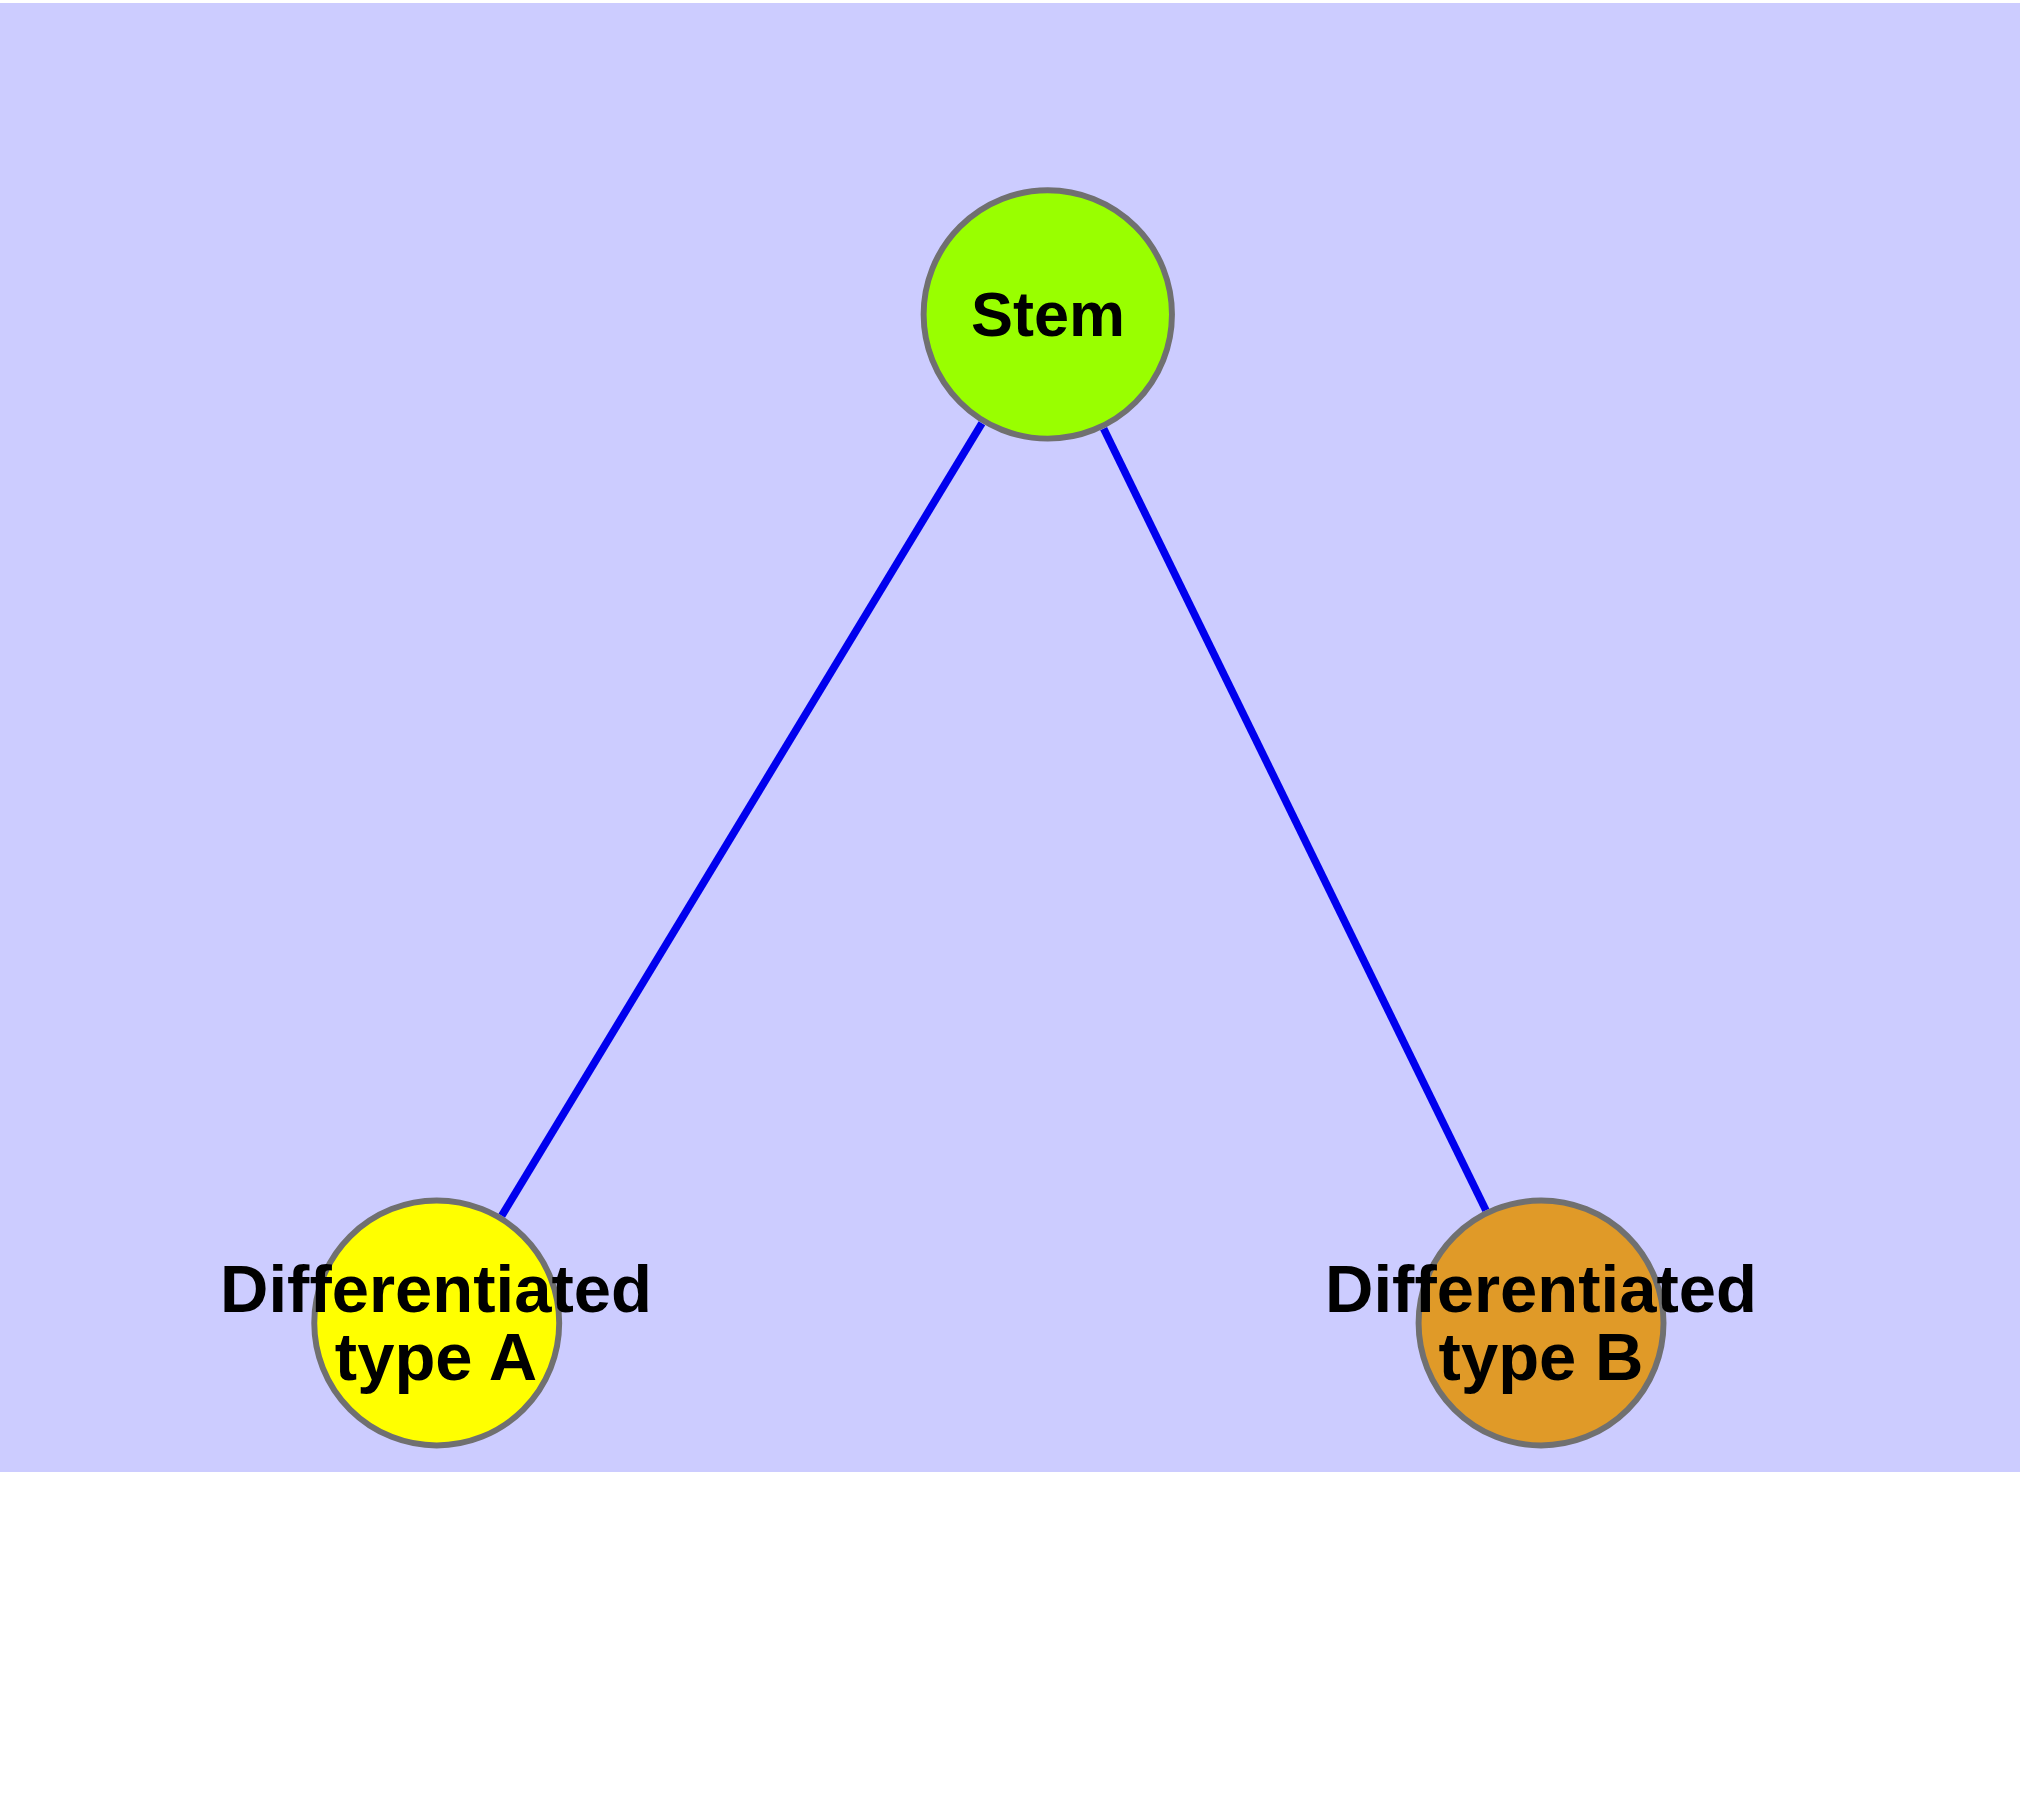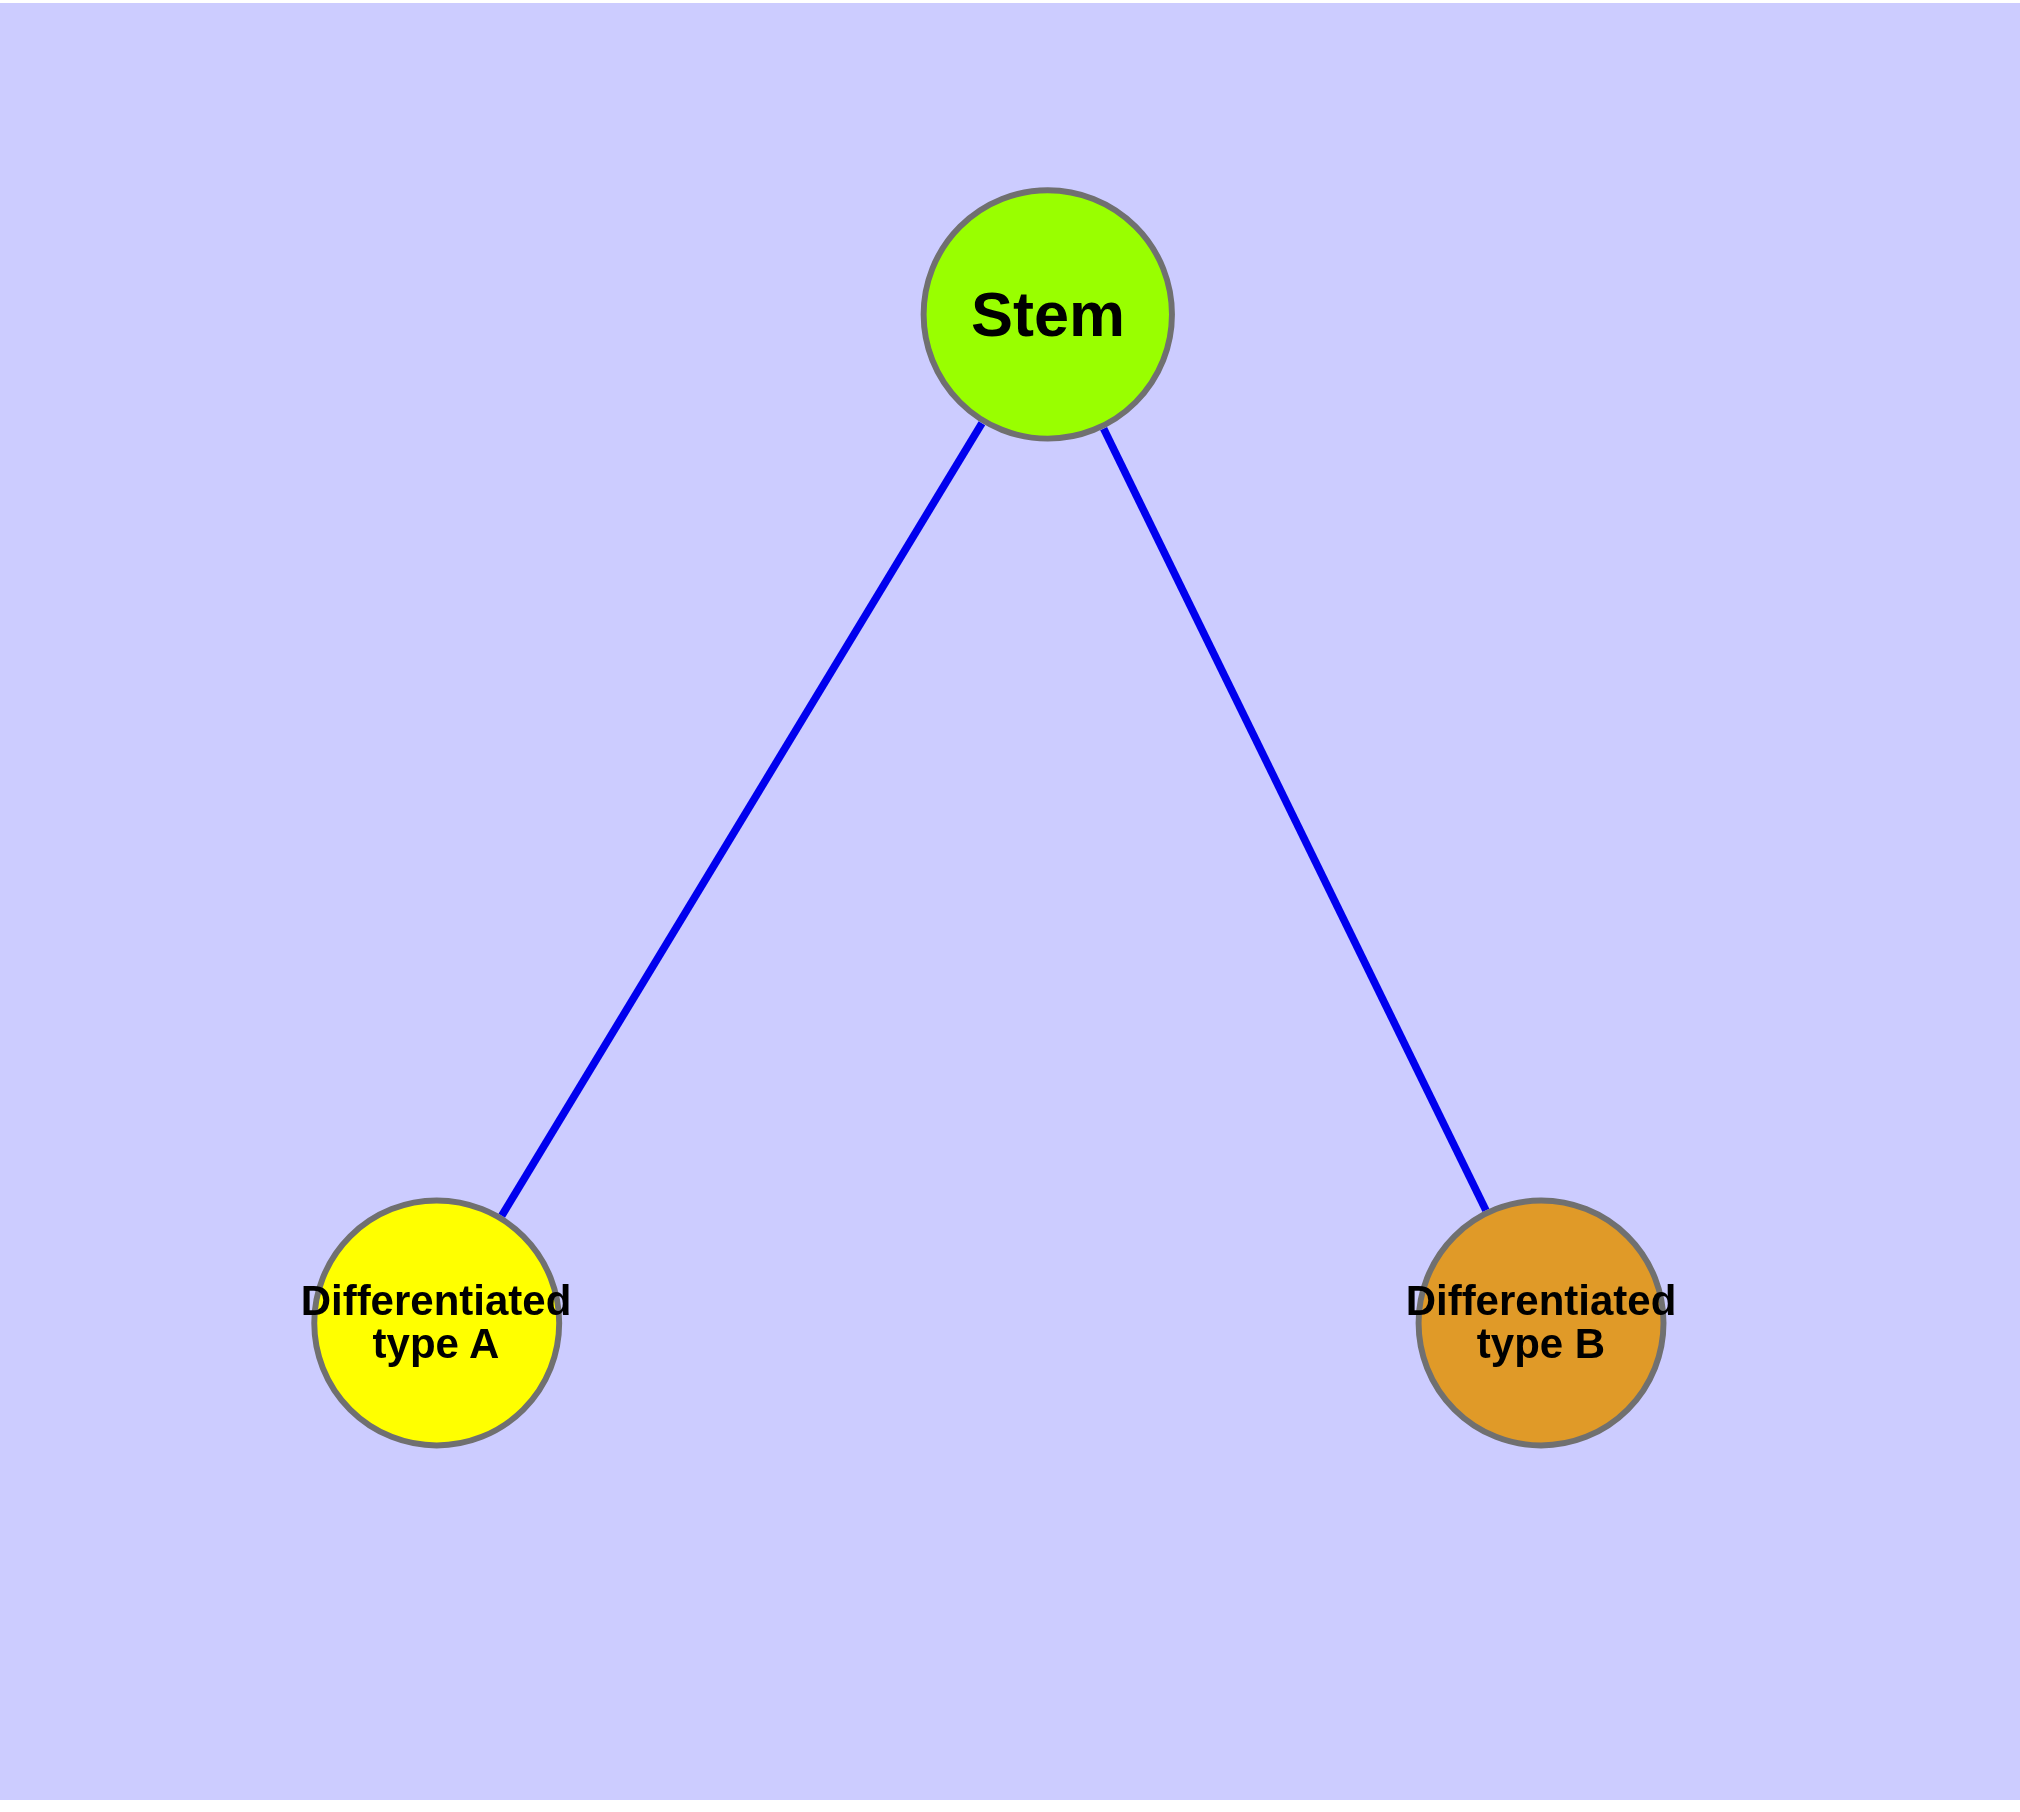--- a/index.html
+++ b/index.html
@@ -10,7 +10,7 @@
   #canvas {
     position: relative;
     width: 2021px;
-    height: 1800px;
+    height: 1472px;
     background: #ffffff;
     overflow: hidden;
     font-family: "Liberation Sans", sans-serif;

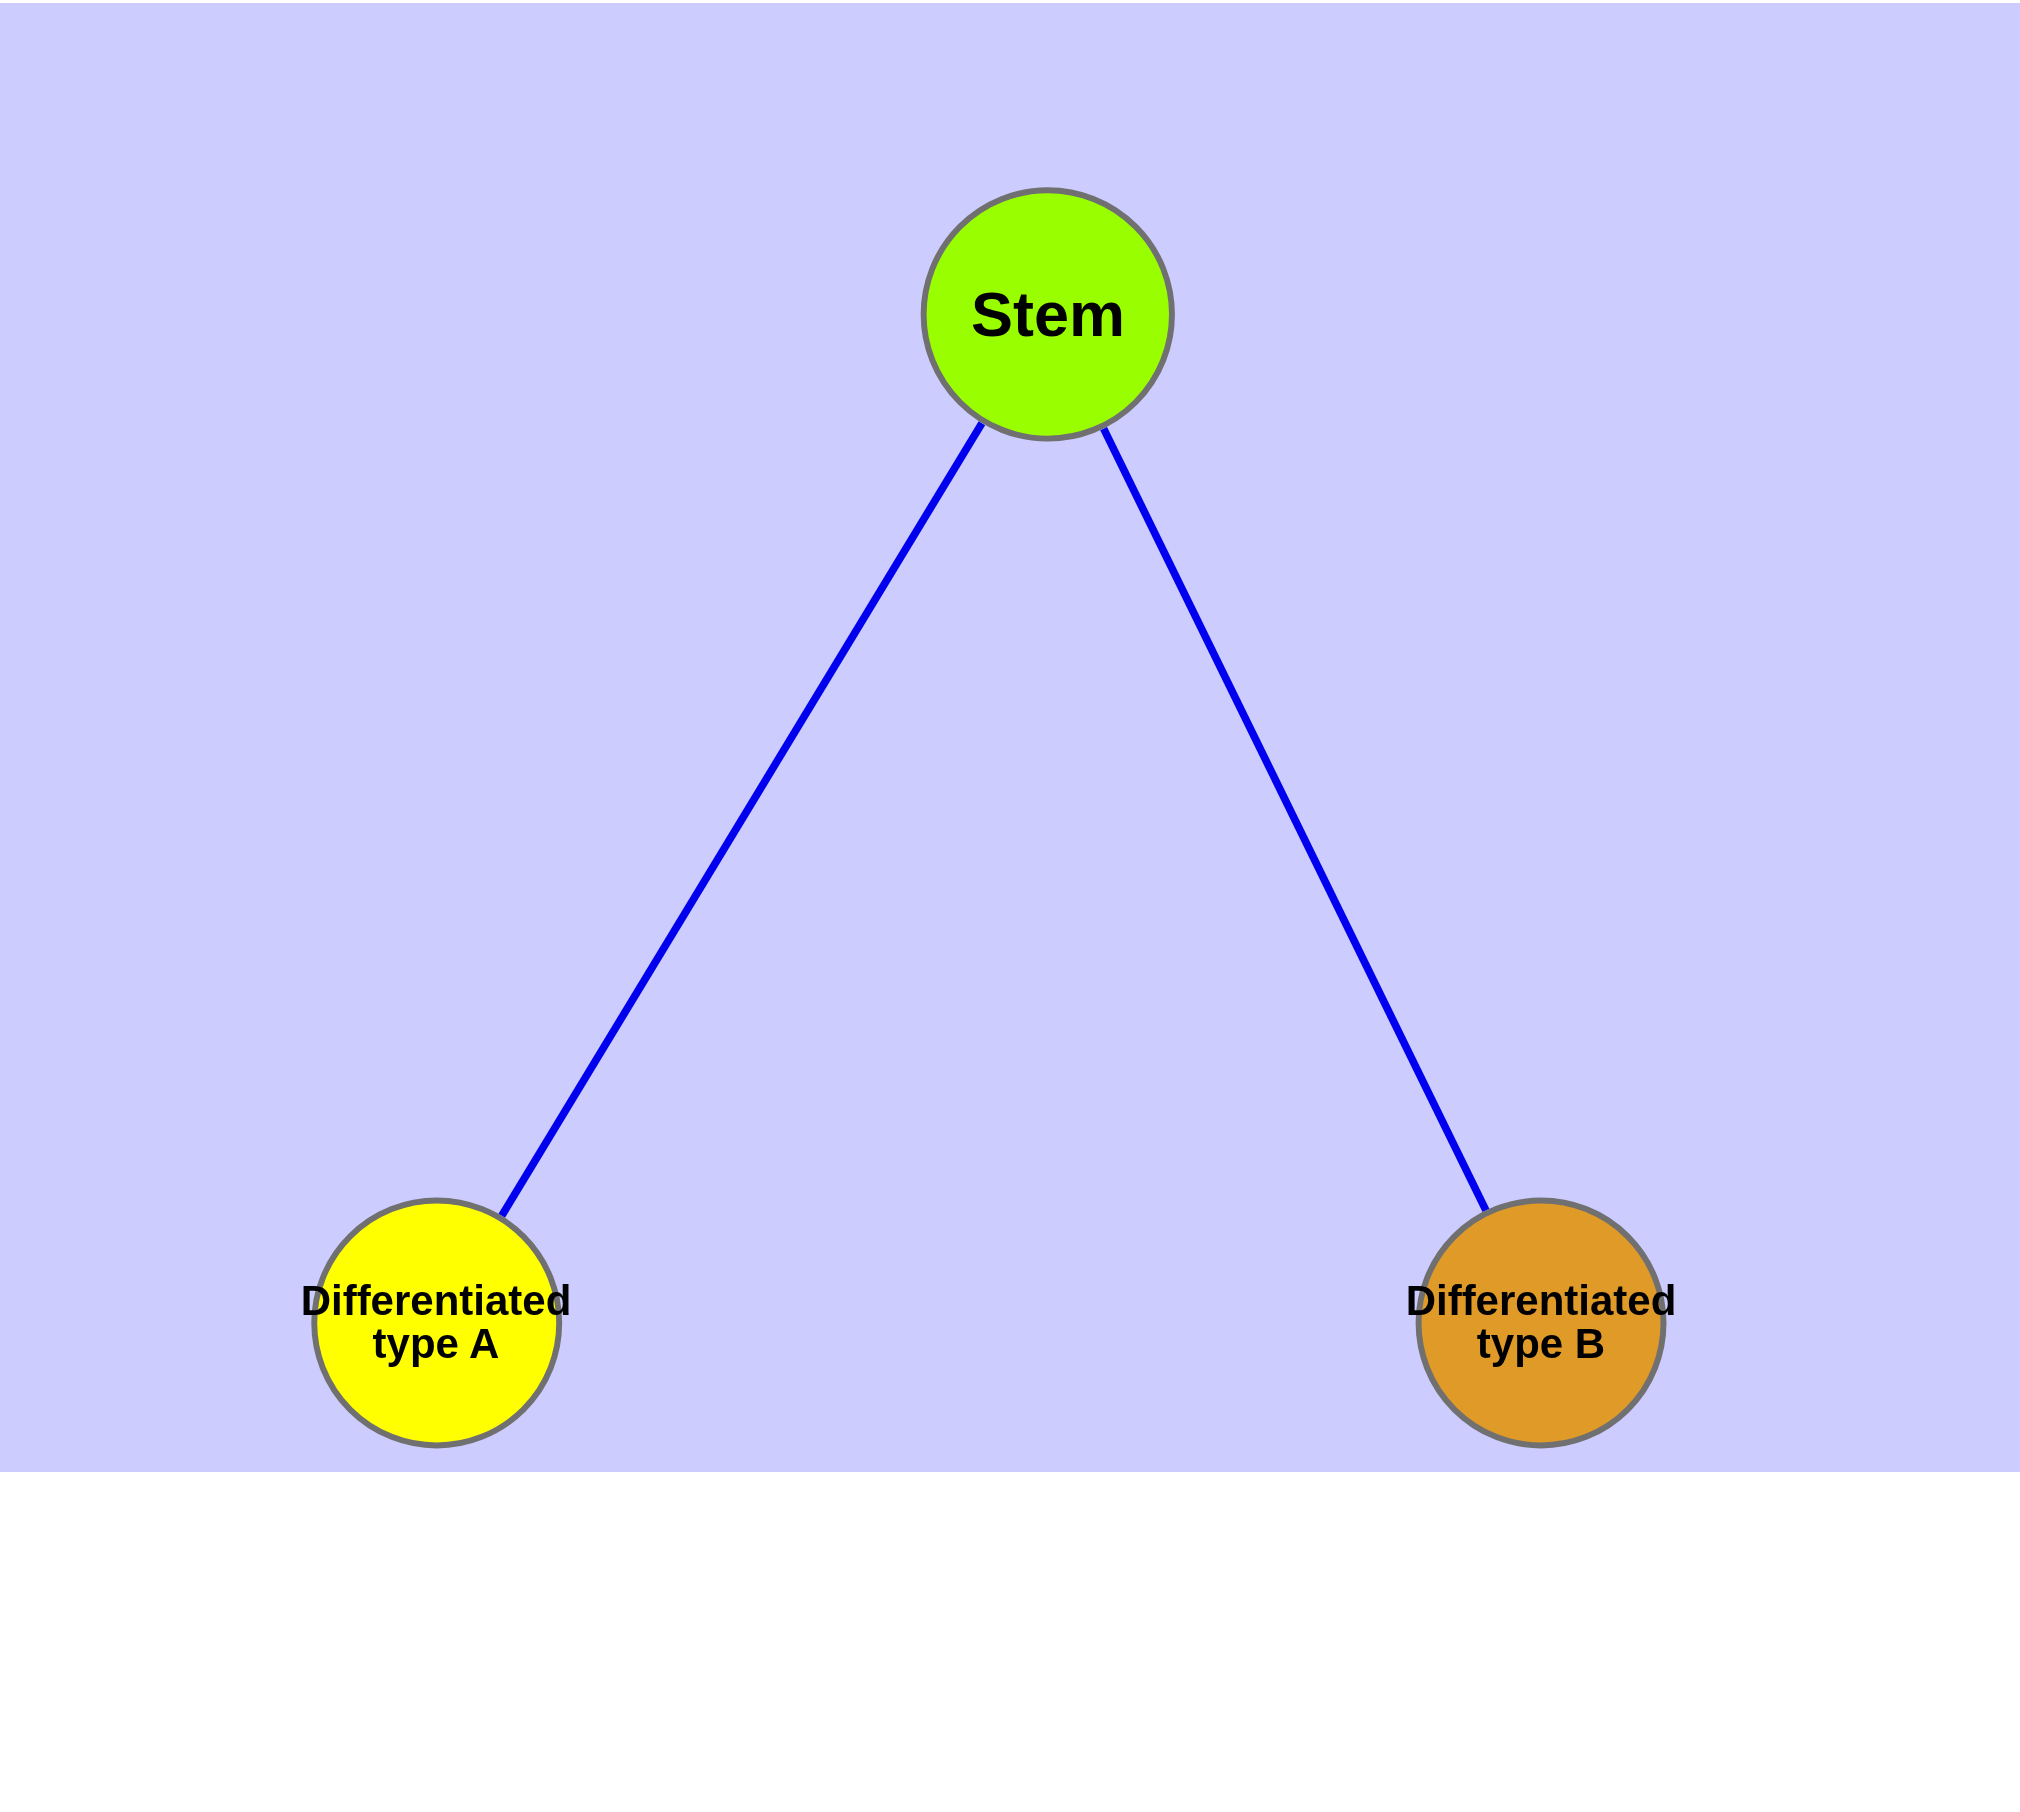--- a/index.html
+++ b/index.html
@@ -44,7 +44,7 @@
     font-size: 63px;
   }
   .node-label.leaf {
-    font-size: 42px;
+    font-size: 67px;
   }
 </style>
 </head>

